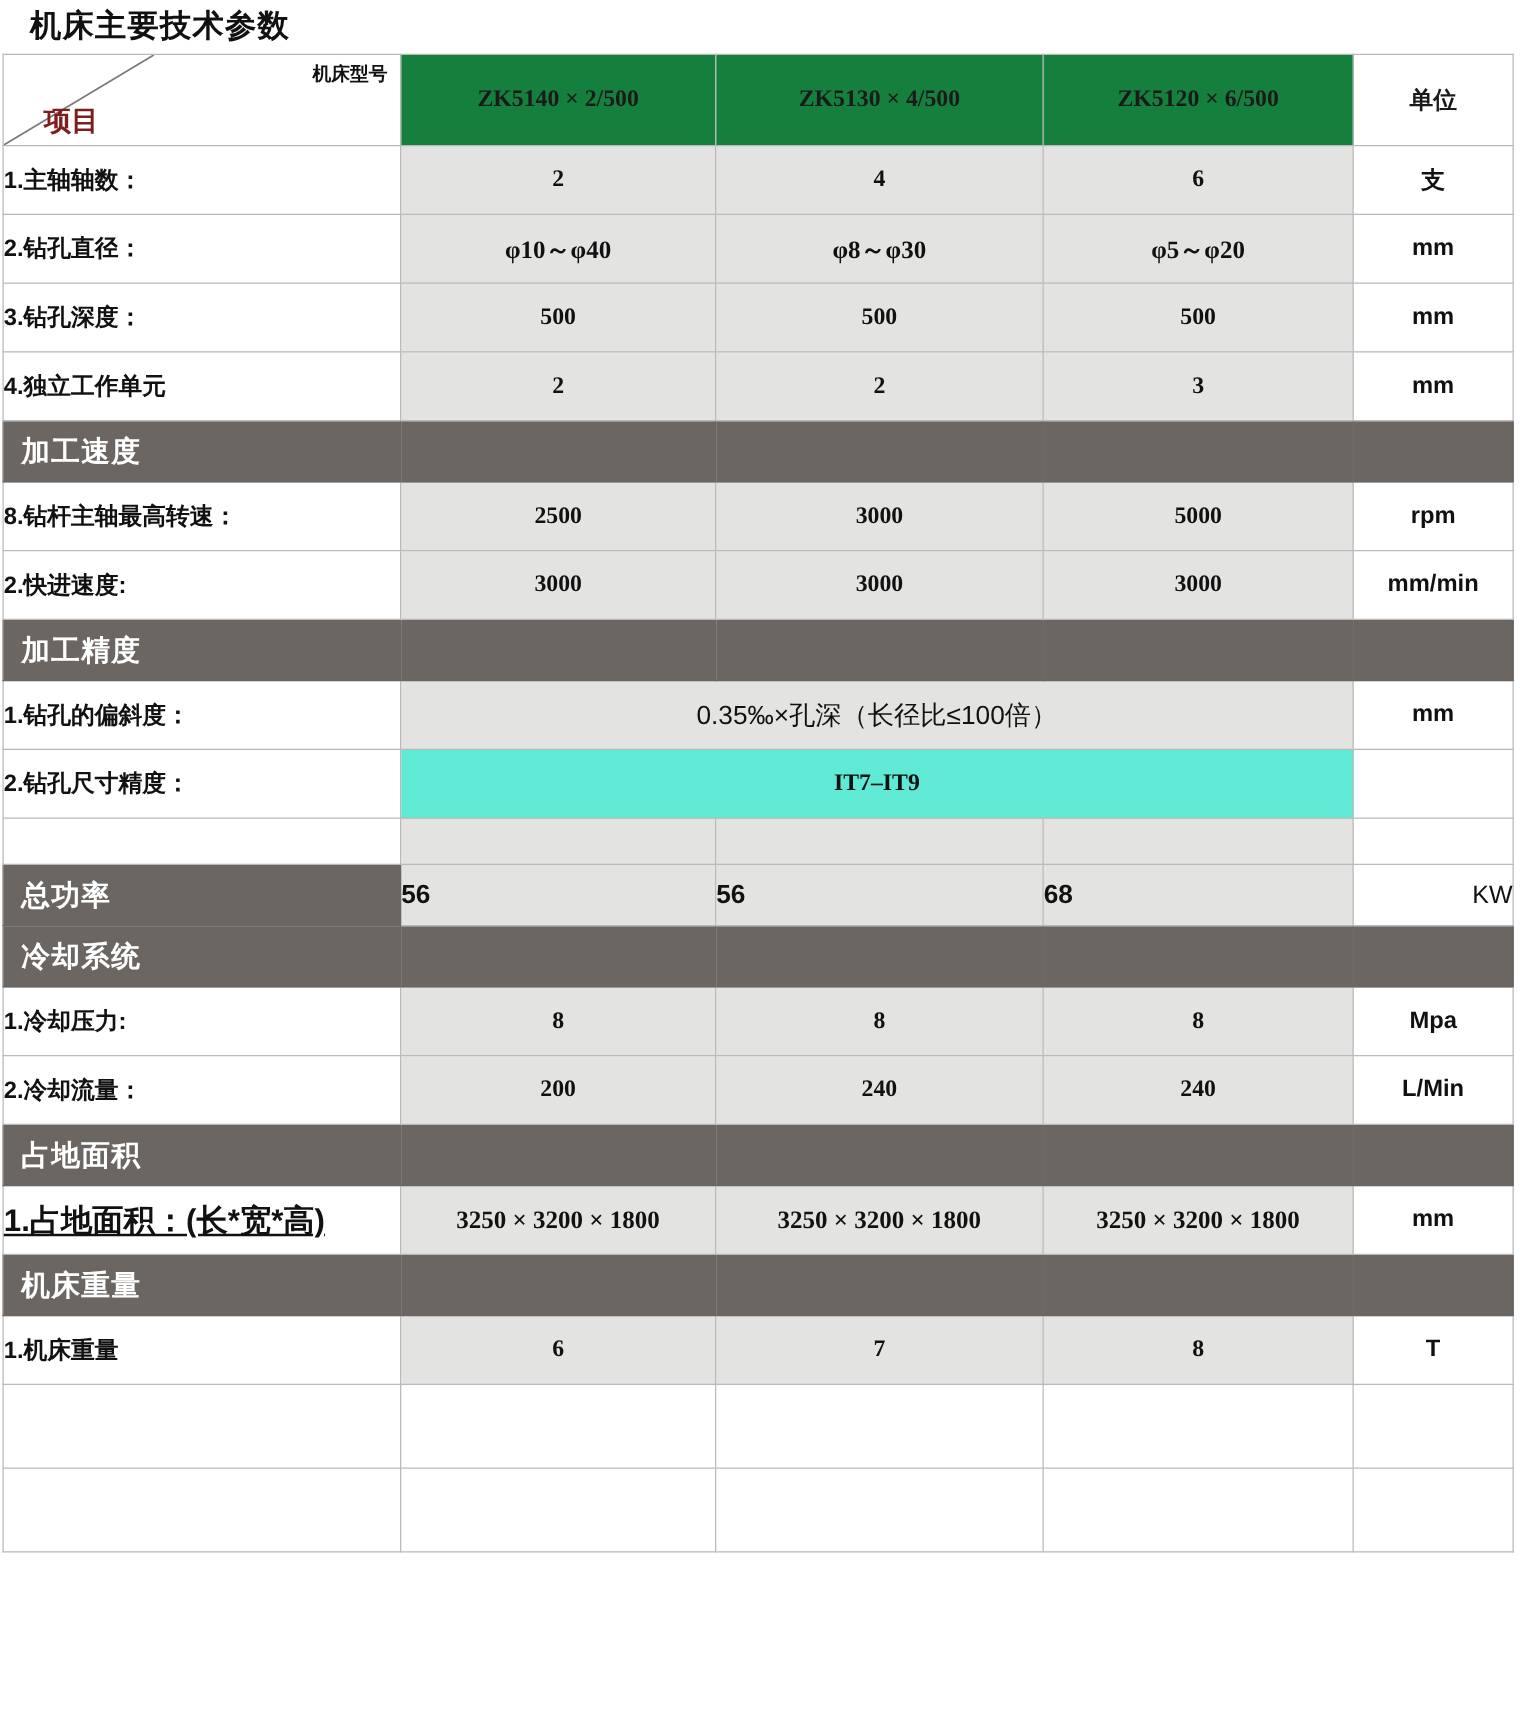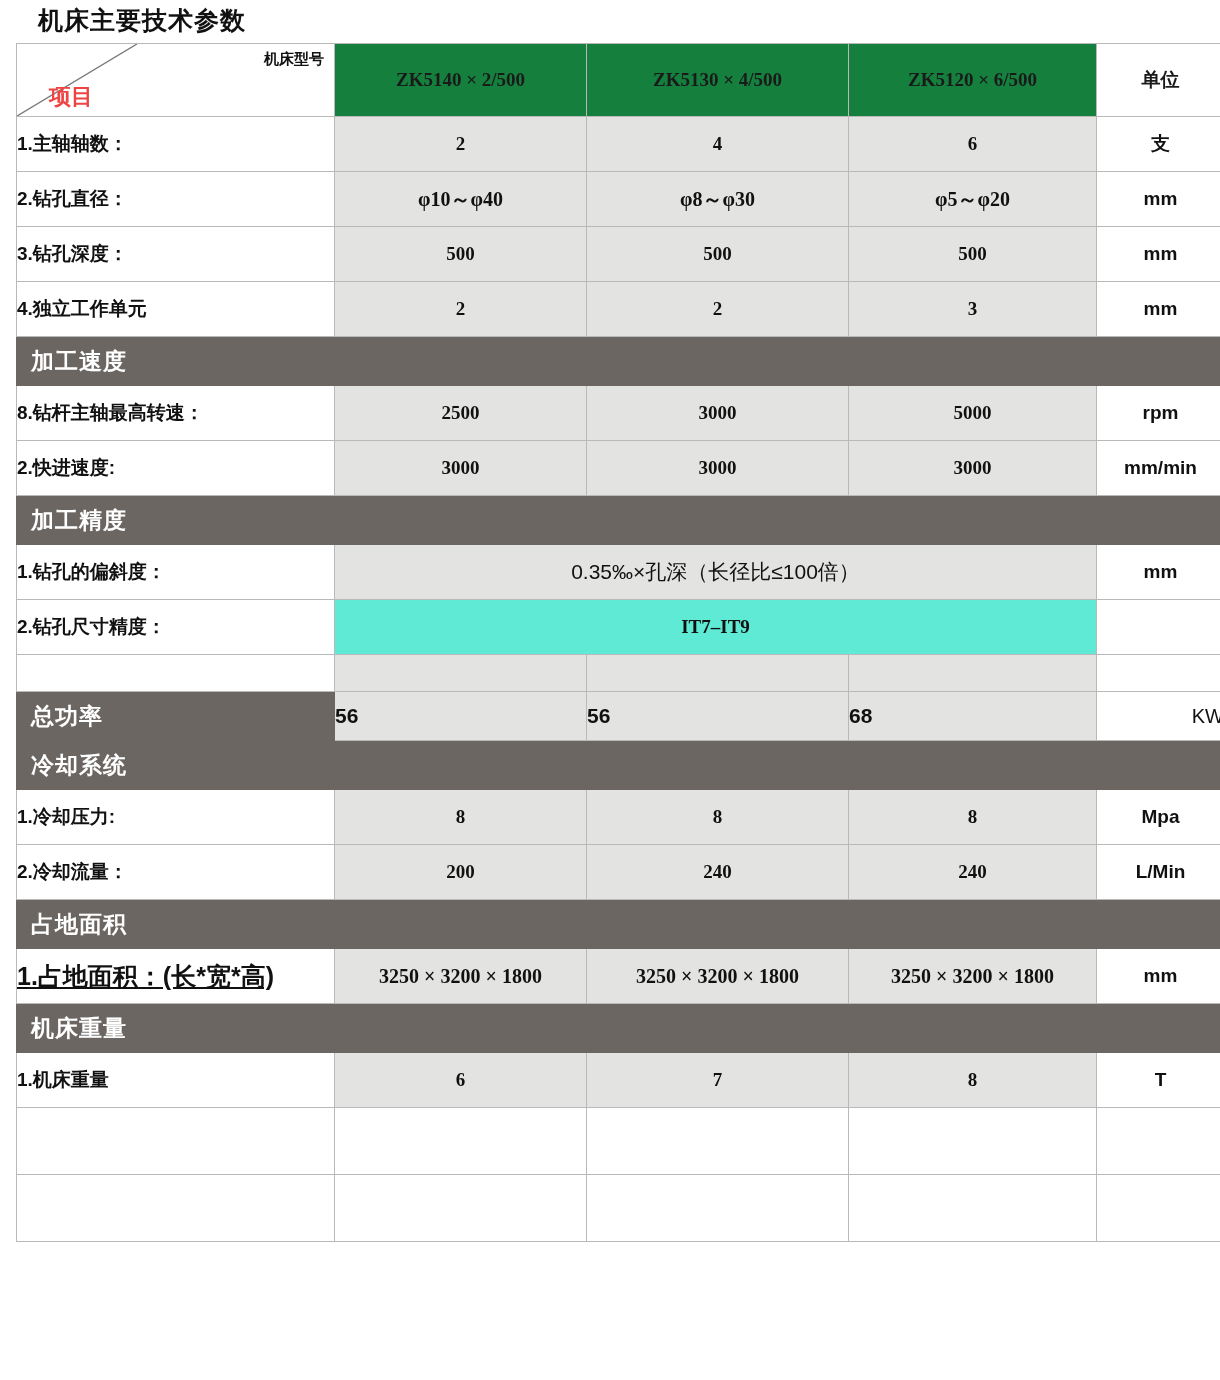--- a/index.html
+++ b/index.html
@@ -19,7 +19,7 @@
     width: 964px;
     height: 1380px;
     box-sizing: border-box;
-    padding: 0 16px;
+    padding: 0 2px;
   }
   .doc-title {
     font-family: "Liberation Sans", "DejaVu Sans", sans-serif;

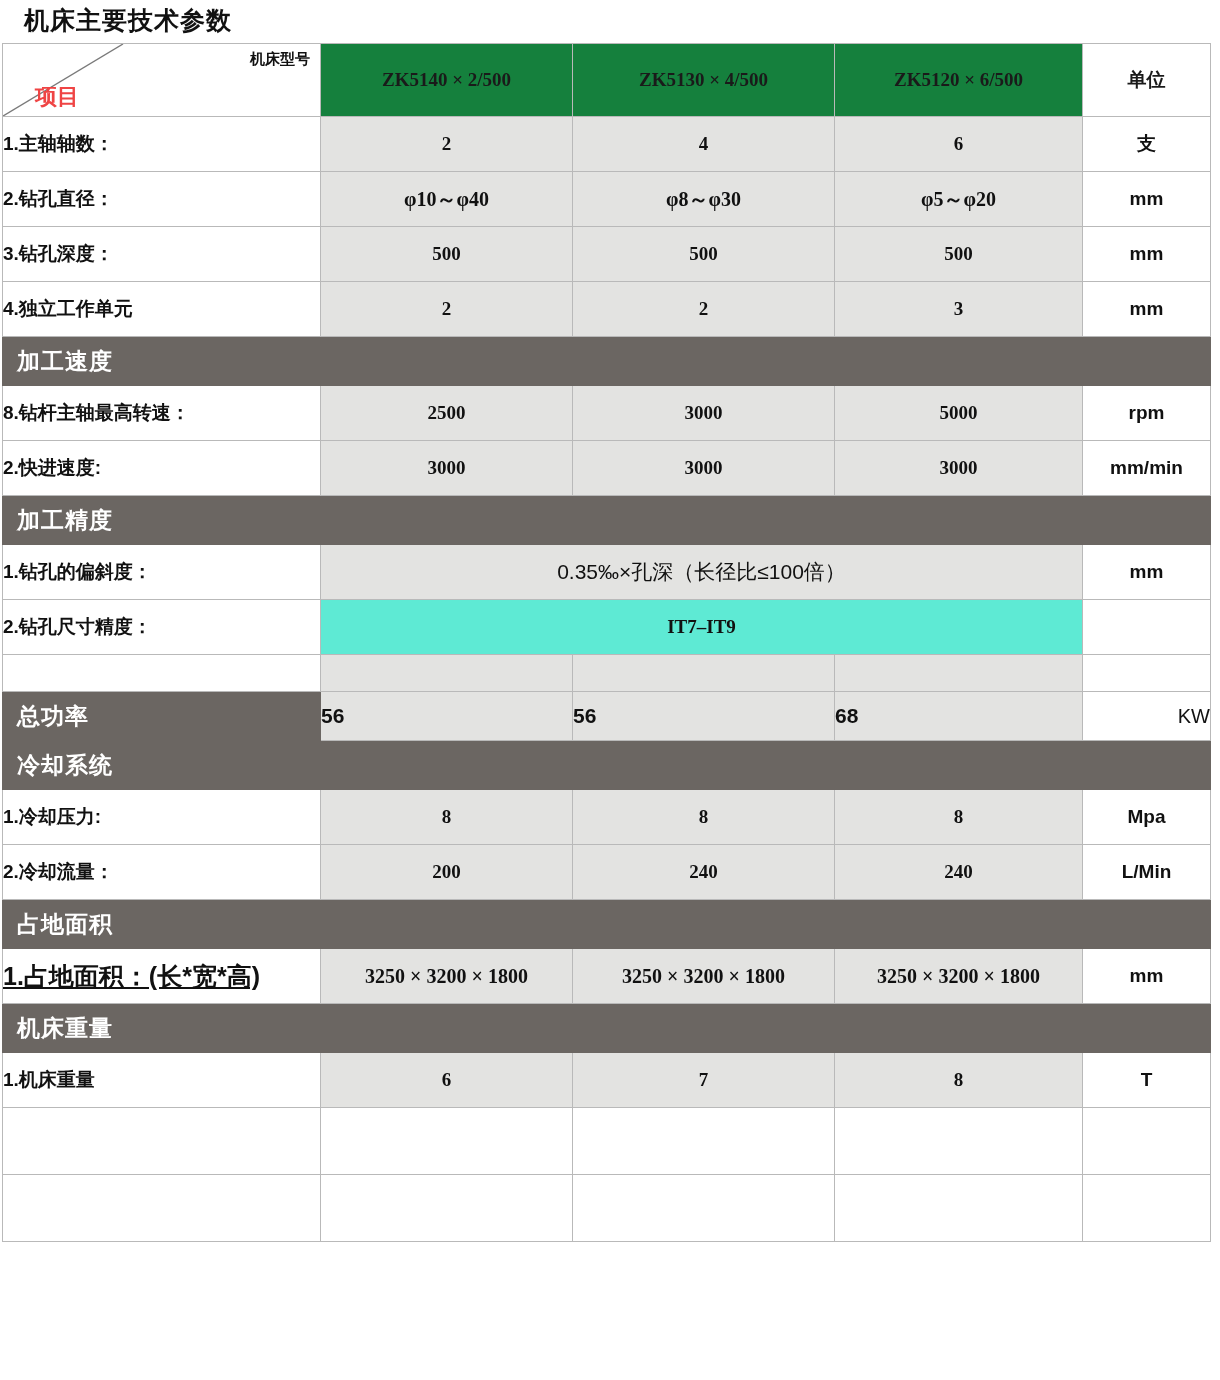--- a/index.html
+++ b/index.html
@@ -75,7 +75,7 @@
     font-family: "Liberation Sans", "DejaVu Sans", sans-serif;
     font-weight: bold;
     font-size: 22px;
-    color: #ef4444;
+    color: #7f1d1d;
   }
   .hdr-model {
     text-align: center;

